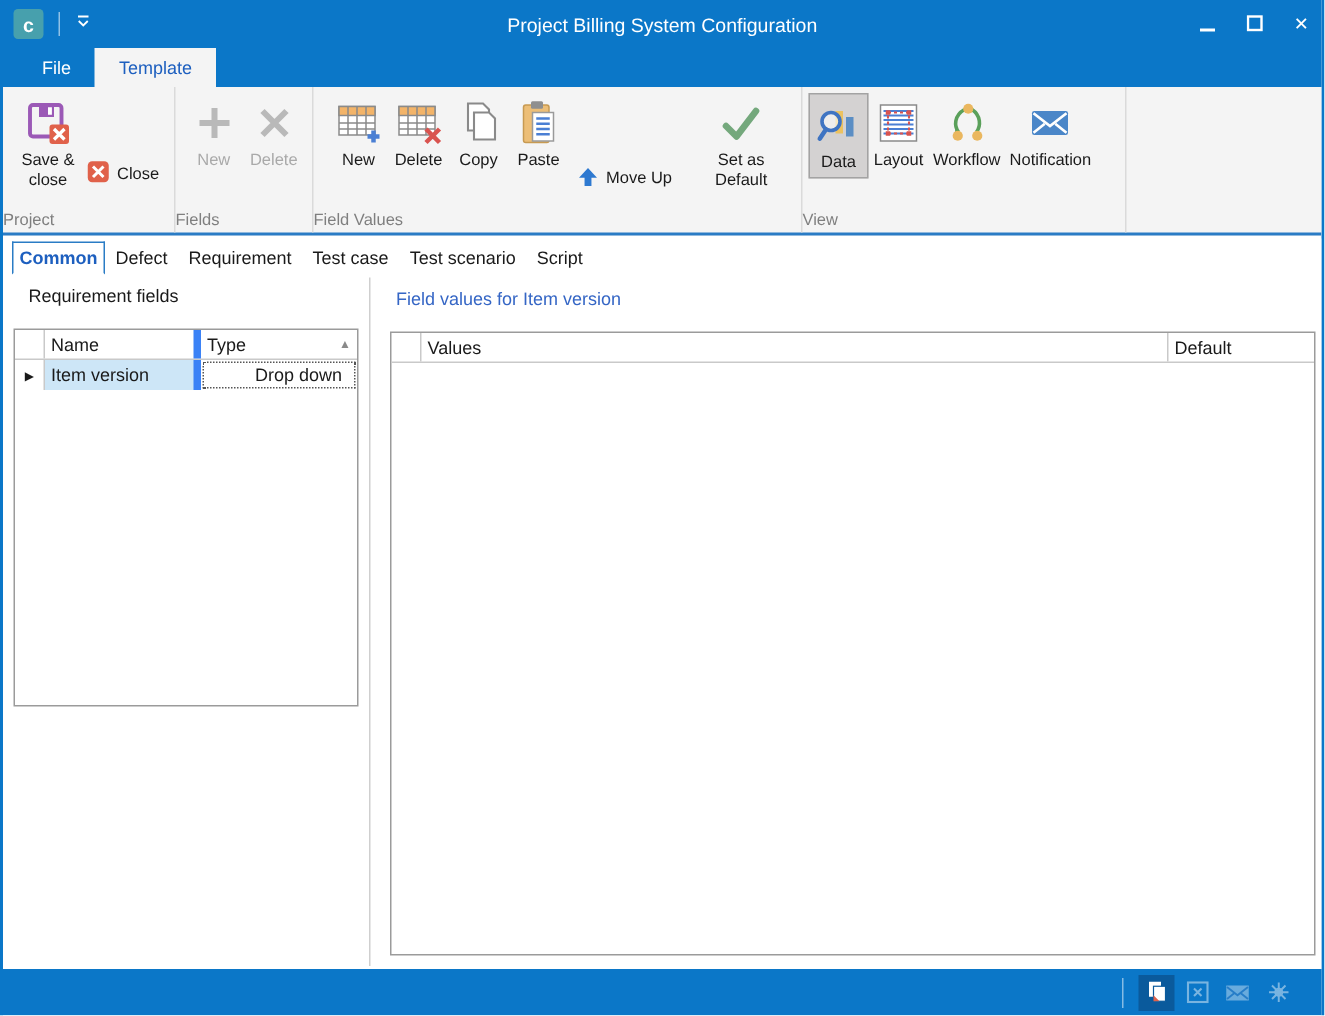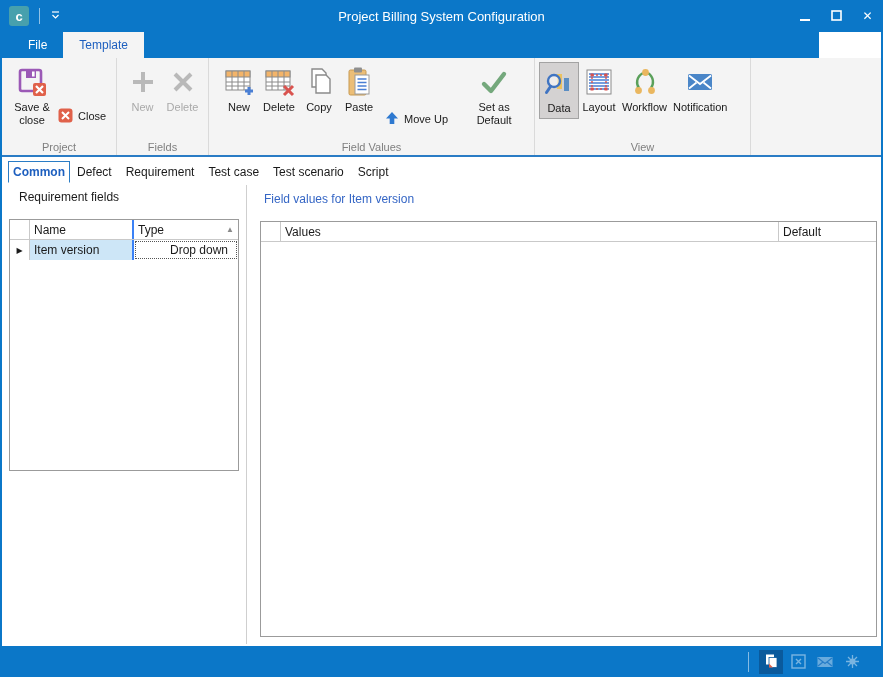--- a/index.html
+++ b/index.html
@@ -18,7 +18,7 @@
   .win-btn { width:31px; height:32px; display:flex; align-items:center; justify-content:center; color:#fff; font-size:12px; cursor:default; }
 
   
-  .ribbon-tabs { position:absolute; top:32px; left:-2px; width:819px; height:26px; background:#0b77c8; display:flex; align-items:flex-end; }
+  .ribbon-tabs { position:absolute; top:32px; left:-2px; width:883px; height:26px; background:#0b77c8; display:flex; align-items:flex-end; }
   .rtab { padding:5px 16px 5px 16px; font-size:12px; color:#fff; height:26px; display:flex; align-items:center; }
   .rtab.active { background:#f4f4f4; color:#1d5fbf; }
   .rtab.file { margin-left:12px; }

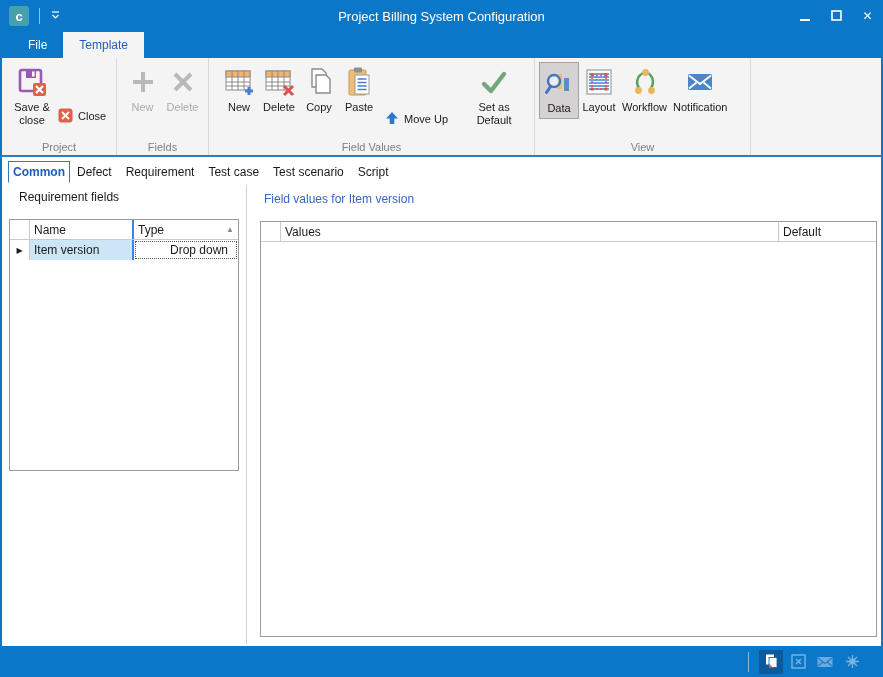--- a/index.html
+++ b/index.html
@@ -27,7 +27,7 @@
   .ribbon { position:absolute; top:58px; left:0; width:879px; height:99px; background:#f4f4f4;
             border-bottom:2px solid #2a7cc5; display:flex; }
   .rgroup { position:relative; height:97px; border-right:1px solid #dadada; display:flex; align-items:flex-start; padding:4px 4px 18px 4px; }
-  .rgroup-label { position:absolute; bottom:2px; left:0; right:0; text-align:center; font-size:11px; color:#7f7f7f; }
+  .rgroup-label { position:absolute; bottom:2px; left:0; right:0; font-size:11px; color:#7f7f7f; }
   .rbtn-lg { display:flex; flex-direction:column; align-items:center; text-align:center; font-size:11px; color:#1a1a1a;
              padding:3px 3px; line-height:13px; min-width:40px; }
   .rbtn-lg .ric { height:34px; display:flex; align-items:center; justify-content:center; margin-bottom:2px; }

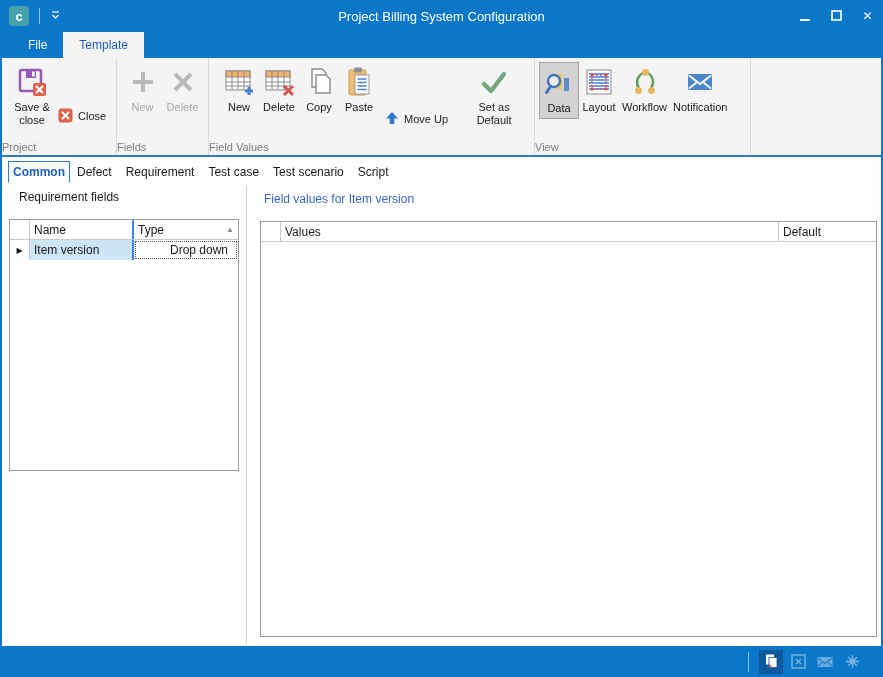--- a/index.html
+++ b/index.html
@@ -53,7 +53,7 @@
   .g-row  { display:flex; height:20px; }
   .g-cell { display:flex; align-items:center; padding:0 4px; overflow:hidden; white-space:nowrap; }
   .c-ind { width:20px; border-right:1px solid #c9c9c9; justify-content:center; padding:0; }
-  .lp-name { width:104px; border-right:2px solid #3b82f6; }
+  .lp-name { width:104px; border-right:5px solid #3b82f6; }
   .lp-type { flex:1;gap:16px; }
   .rp-values { flex:1; border-right:1px solid #c9c9c9; }
   .rp-default { width:97px; }

